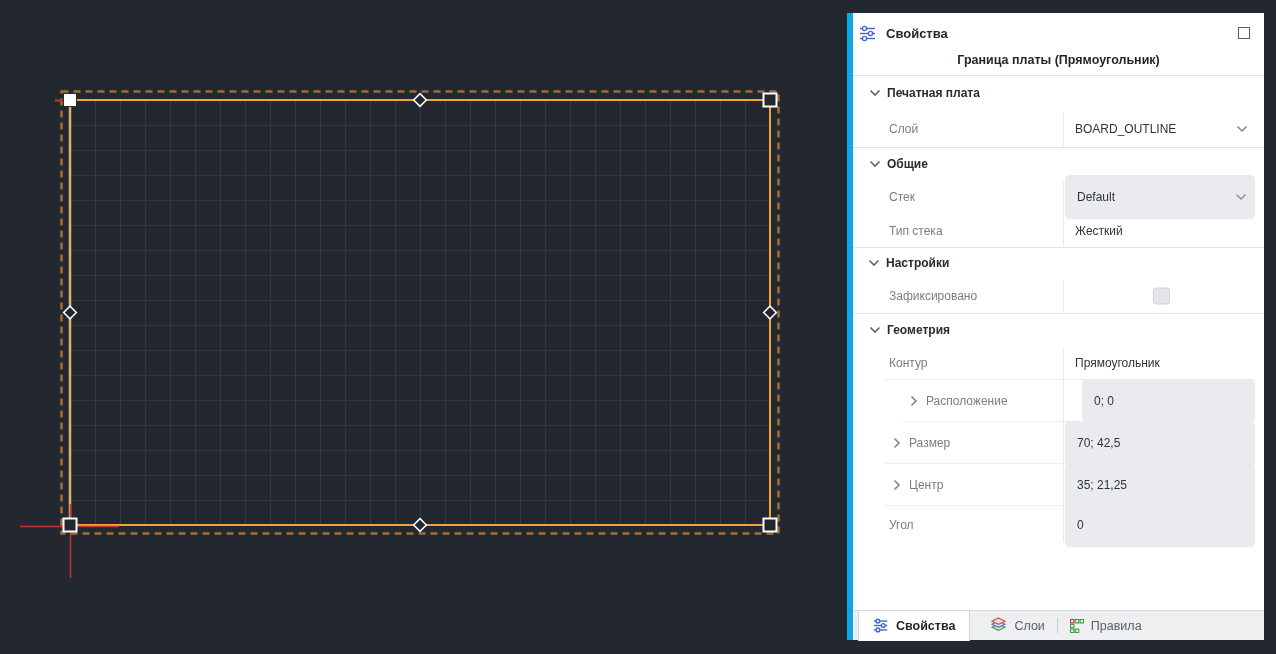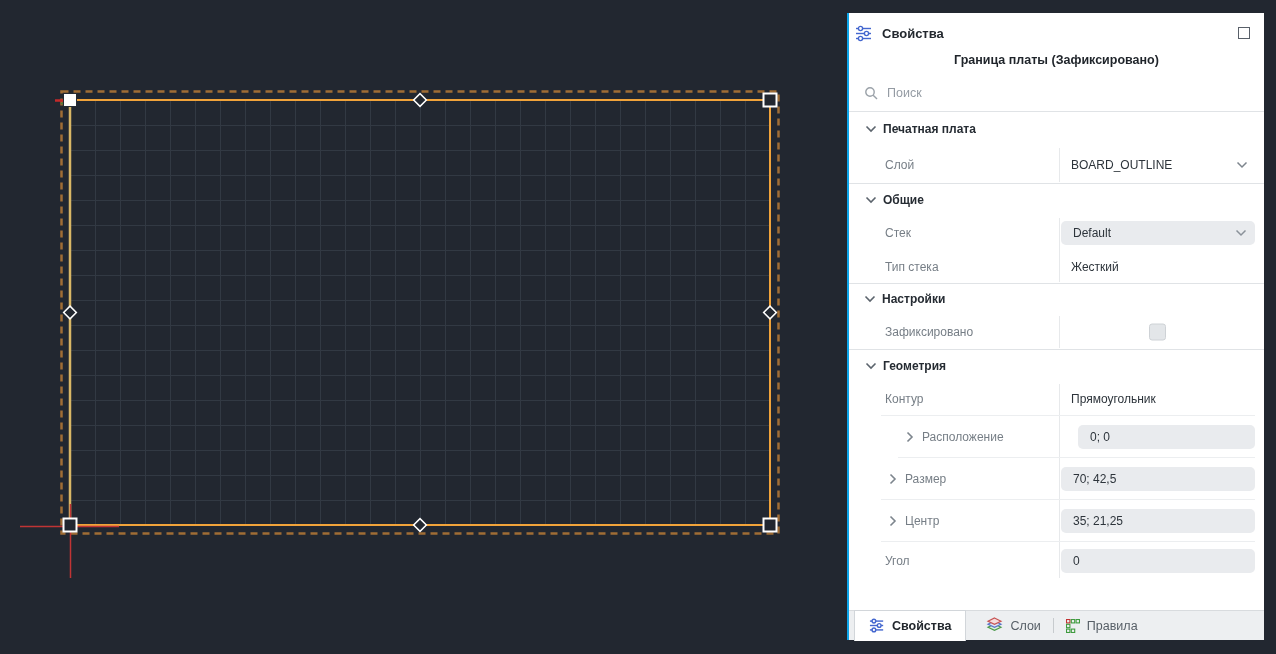--- a/index.html
+++ b/index.html
@@ -12,7 +12,7 @@
 
   
   #panel { position:absolute; left:847px; top:13px; width:417px; height:627px;
-    background:#ffffff; border-left:2px solid #0ea5e9; font-size:12px; color:#2d343b; }
+    background:#ffffff; border-left:6px solid #0ea5e9; font-size:12px; color:#2d343b; }
 
   .p-header { height:40px; display:flex; align-items:center; padding-left:6px; position:relative; }
   .p-header .ttl { font-weight:bold; font-size:13px; color:#23282e; margin-left:9px; }

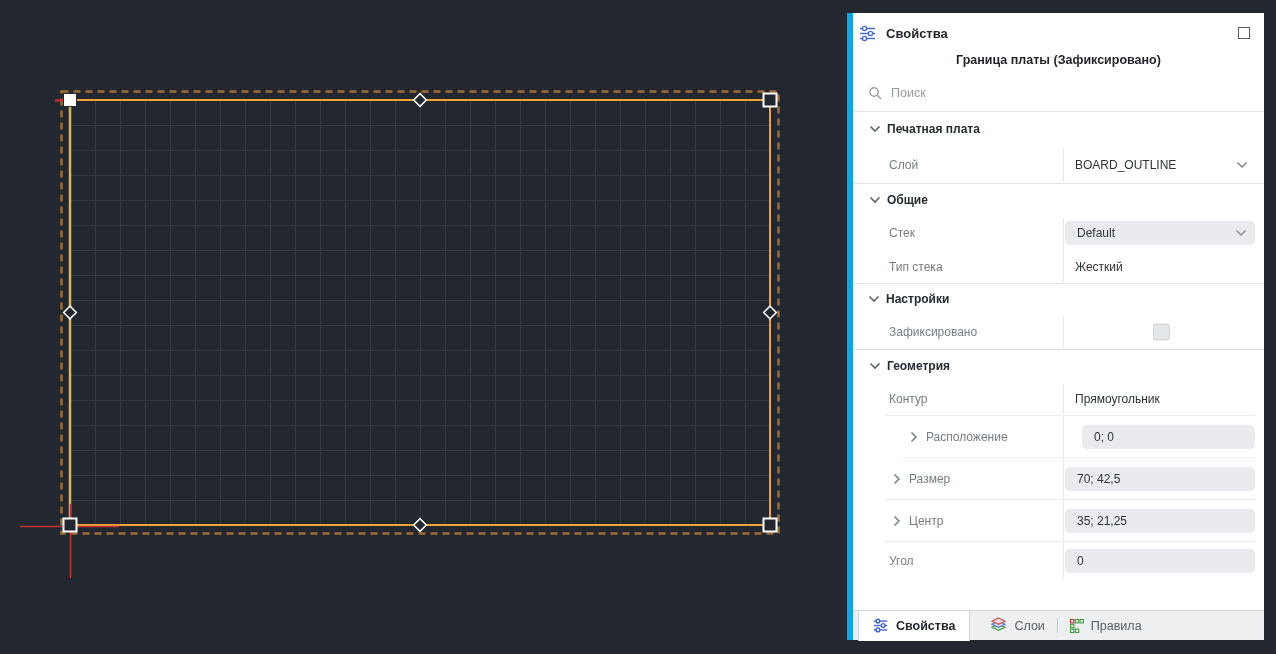--- a/index.html
+++ b/index.html
@@ -128,7 +128,7 @@
       <span class="float-btn"></span>
     </div>
 
-    <div class="obj-title">Граница платы (Зафиксировано)</div>
+    <div class="obj-title">Граница платы (Прямоугольник)</div>
 
     <div class="search-row">
       <span>

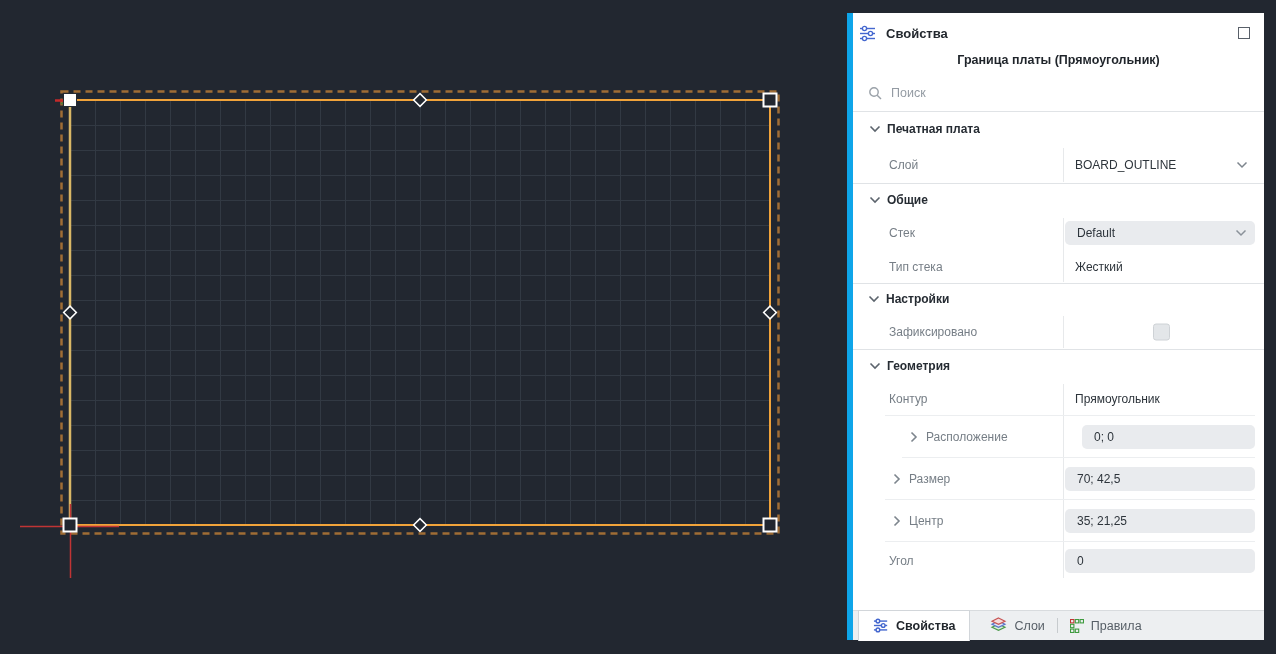--- a/index.html
+++ b/index.html
@@ -130,15 +130,6 @@
 
     <div class="obj-title">Граница платы (Прямоугольник)</div>
 
-    <div class="search-row">
-      <span>
-        <svg width="14" height="14" viewBox="0 0 14 14">
-          <circle cx="6" cy="6" r="4.2" fill="none" stroke="#9aa1a8" stroke-width="1.4"></circle>
-          <line x1="9.2" y1="9.2" x2="13" y2="13" stroke="#9aa1a8" stroke-width="1.4"></line>
-        </svg>
-      </span>
-      <input type="text" placeholder="Поиск" style="">
-    </div>
     <div style="height:1px;background:#e0e3e6;"></div>
 
     <div class="sec">

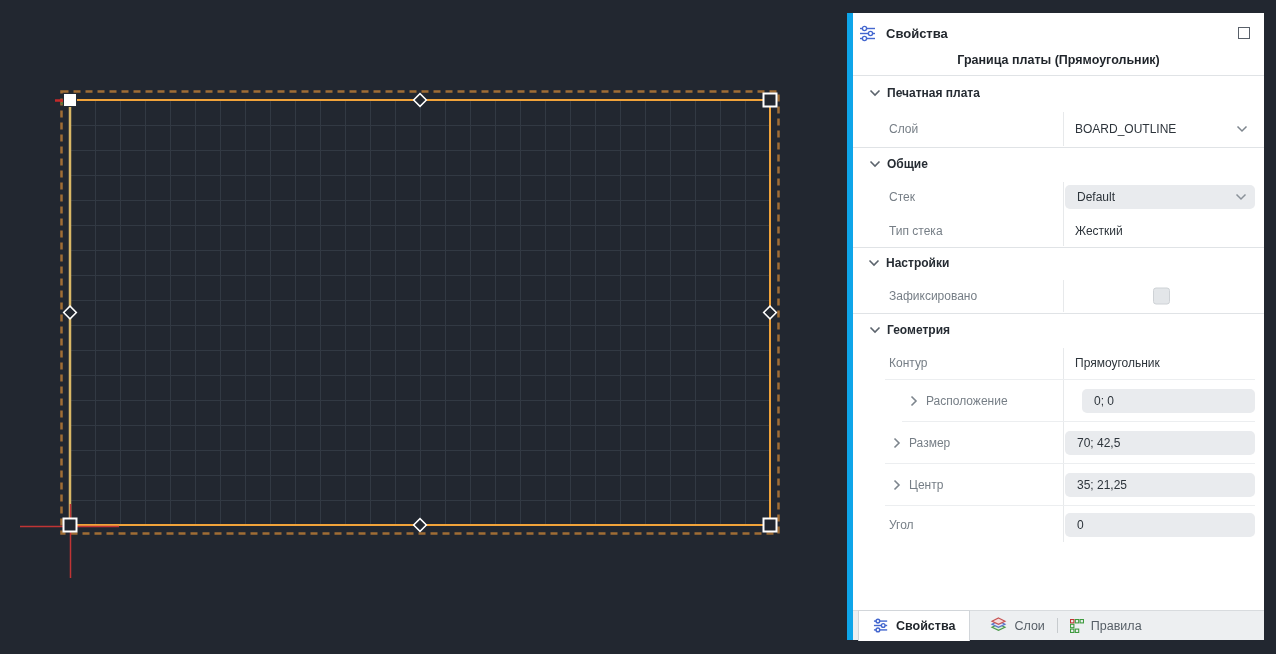--- a/index.html
+++ b/index.html
@@ -42,7 +42,7 @@
   .row-inset::after { content:""; position:absolute; left:32px; right:9px; bottom:0; height:1px; background:#eceef0; }
 
   .ibox { position:absolute; left:212px; right:9px; top:50%; transform:translateY(-50%);
-    height:24px; background:#e9ebee; border-radius:5px; display:flex; align-items:center;
+    height:44px; background:#e9ebee; border-radius:5px; display:flex; align-items:center;
     padding:6px 12px; color:#2d343b; }
   .selbox { cursor:pointer; }
   .selbox .sel-chev { position:absolute; right:8px; top:50%; transform:translateY(-50%); }

